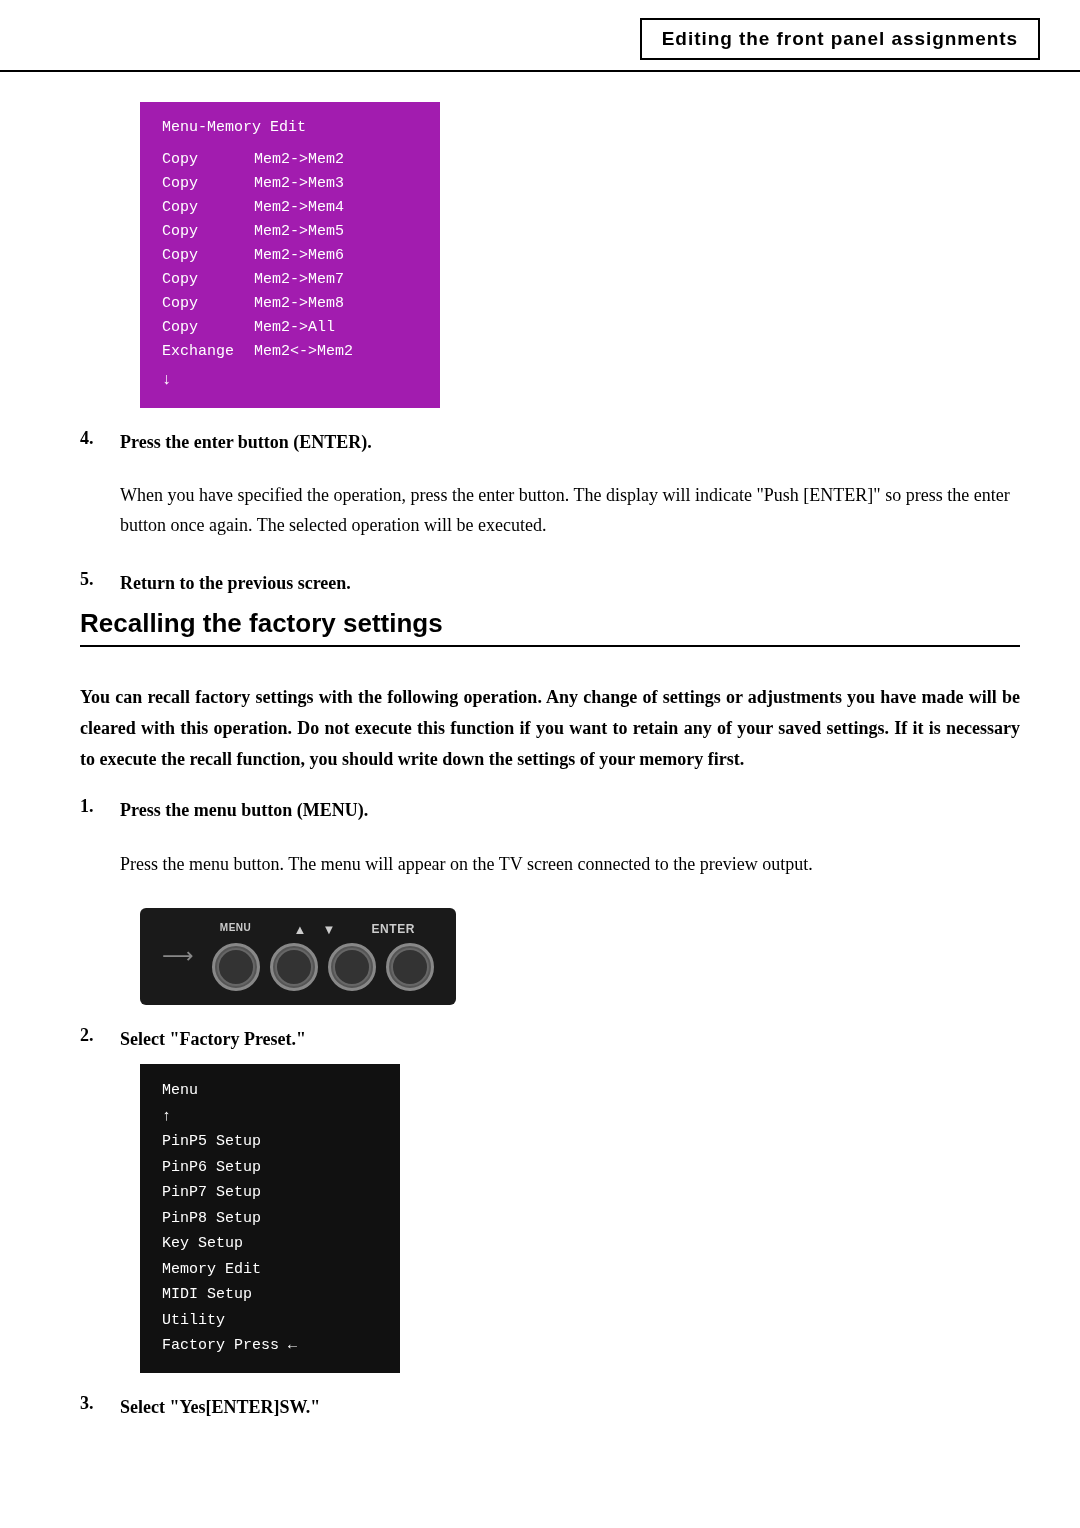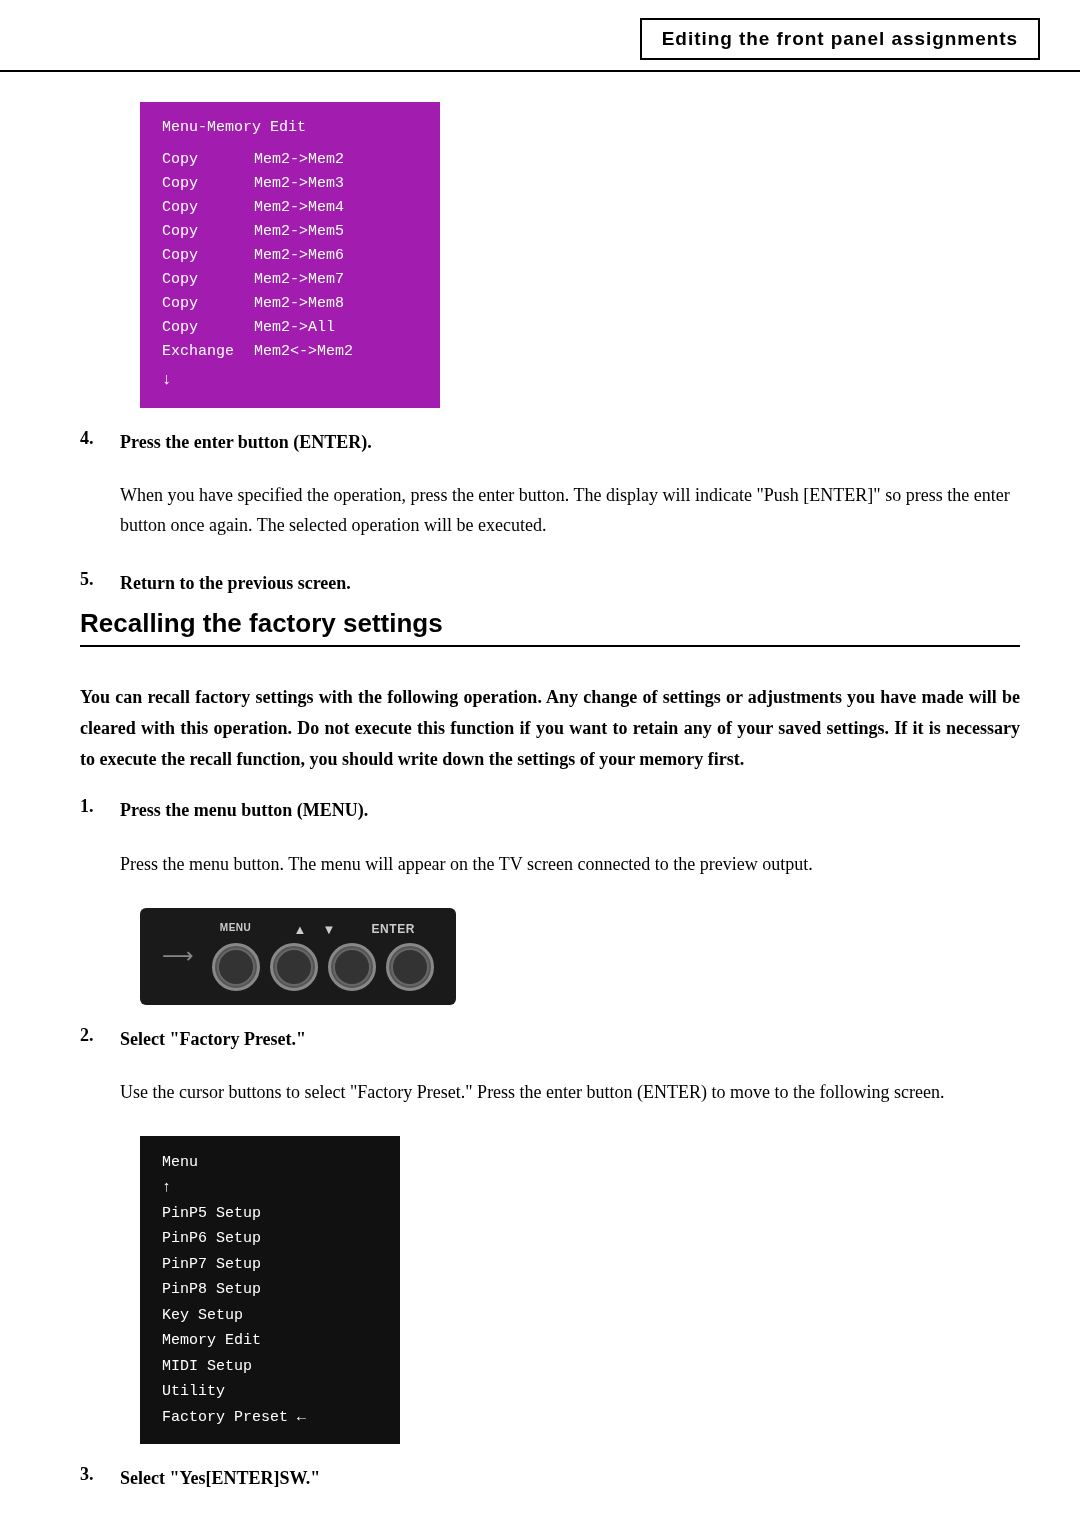--- a/index.html
+++ b/index.html
@@ -328,7 +328,6 @@
       <div class="step-number">2.</div>
       <div class="step-content">
         <span class="step-inline">Select "Factory Preset."</span>
-        <div class="step-desc">Use the cursor buttons to select "Factory Preset." Press the enter button (ENTER) to move to the following screen.</div>
       </div>
     </div>
 

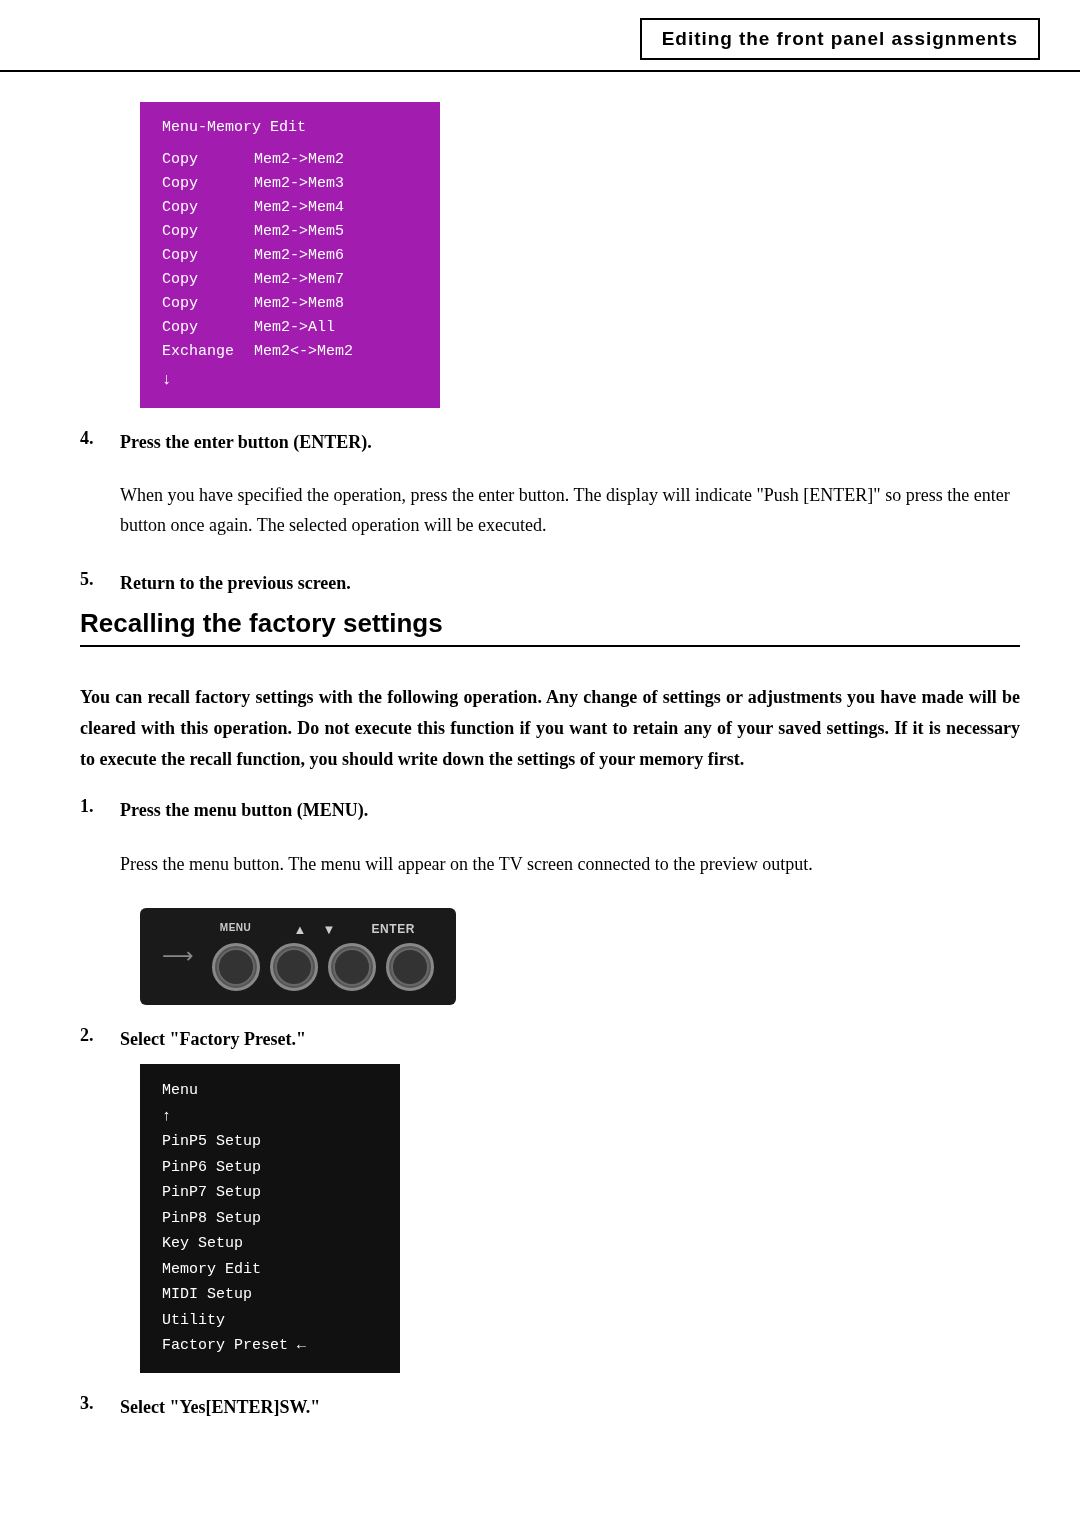--- a/index.html
+++ b/index.html
@@ -333,7 +333,7 @@
 
     
     <div class="menu-screen2" id="menu-screen2-box">
-    <div>Menu</div><div>↑</div><div>PinP5 Setup</div><div>PinP6 Setup</div><div>PinP7 Setup</div><div>PinP8 Setup</div><div>Key Setup</div><div>Memory Edit</div><div>MIDI Setup</div><div>Utility</div><div>Factory Preset ←</div></div>
+    <div>Menu</div><div>↑</div><div>PinP5 Setup</div><div>PinP6 Setup</div><div>PinP7 Setup</div><div>PinP8 Setup</div><div>Key Setup</div><div>Memory Edit</div><div>MIDI Setup</div><div>Utility</div><div>Factory Press ←</div></div>
 
     
     <div class="step">

